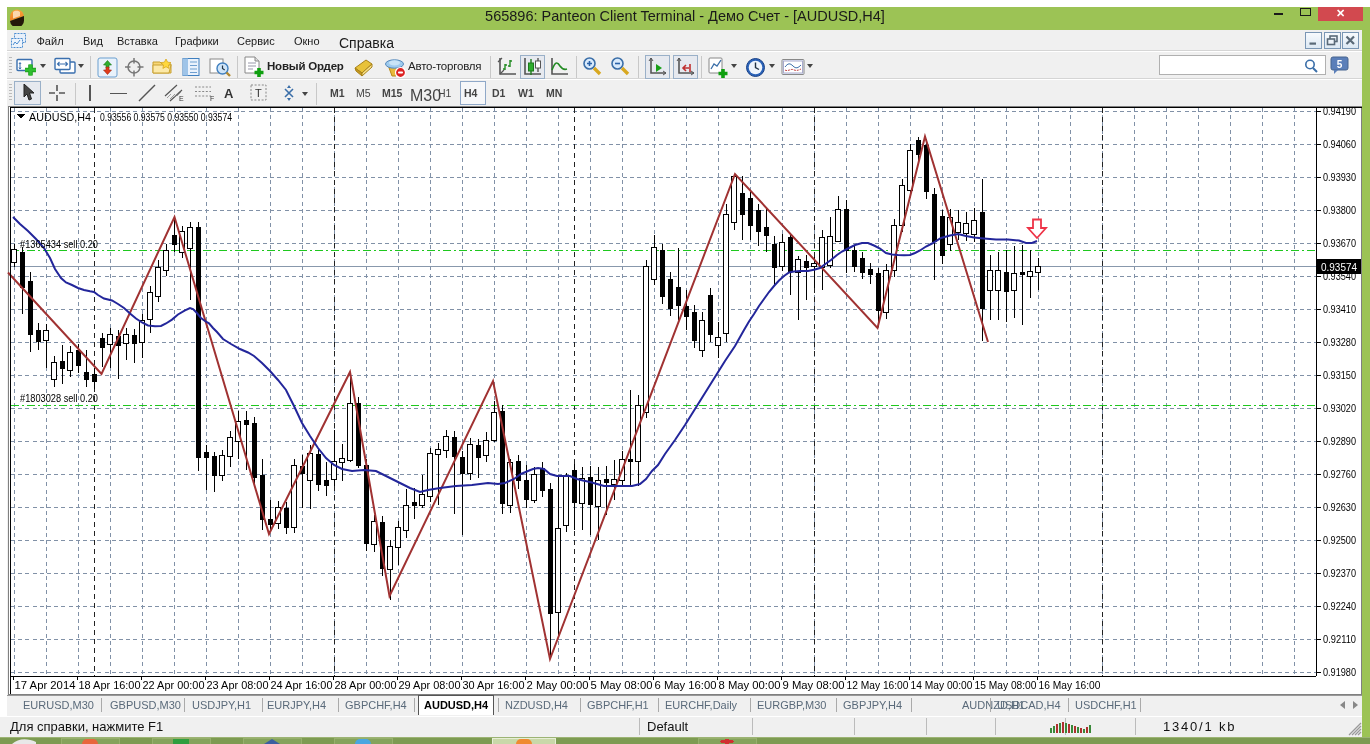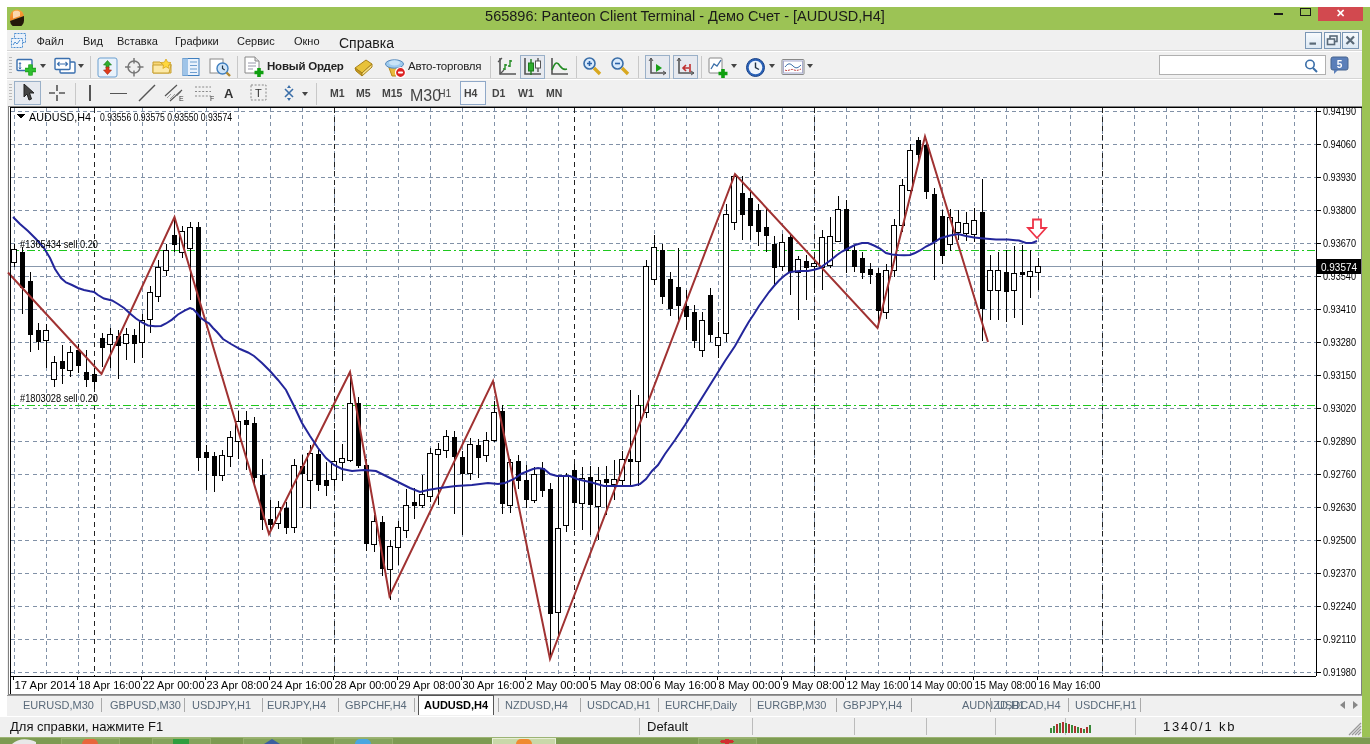--- a/index.html
+++ b/index.html
@@ -220,7 +220,7 @@
 <div class="abs" style="left:302px;top:92px;width:0;height:0;border-left:3.5px solid transparent;border-right:3.5px solid transparent;border-top:4px solid #444"></div>
 <div class="abs" style="left:316px;top:83px;width:1px;height:22px;background:#c8c8c8"></div>
 <div class="abs" style="left:330px;top:87px;font-size:10.5px;font-weight:bold;color:#444">M1</div>
-<div class="abs" style="left:356px;top:87px;font-size:10.5px;font-weight:bold;color:#444">M5</div>
+<div class="abs" style="left:356px;top:87px;font-size:10.5px;font-weight:normal;color:#444">M5</div>
 <div class="abs" style="left:382px;top:87px;font-size:10.5px;font-weight:bold;color:#444">M15</div>
 <div class="abs" style="left:410px;top:87px;font-size:16px;font-weight:normal;color:#444">M30</div>
 <div class="abs" style="left:438px;top:87px;font-size:10.5px;font-weight:normal;color:#444">H1</div>

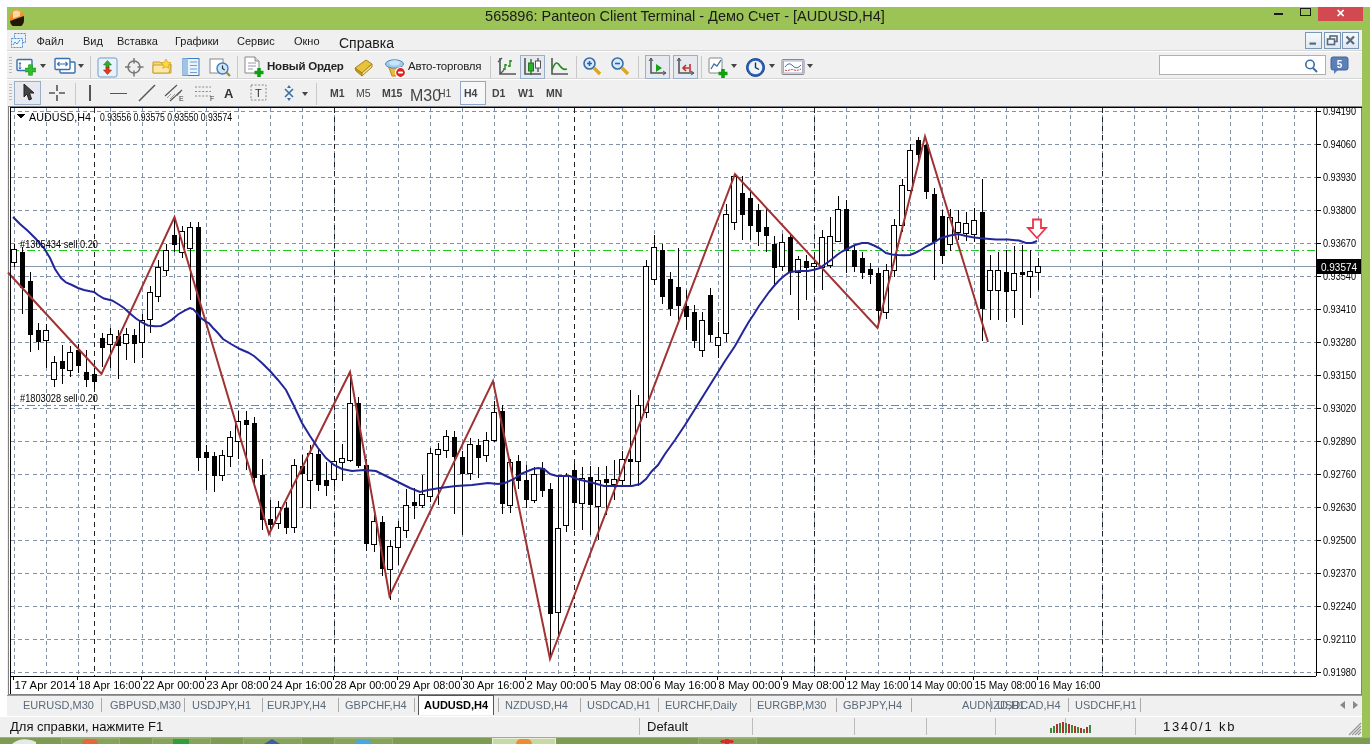--- a/index.html
+++ b/index.html
@@ -654,7 +654,7 @@
 <div class="abs" style="left:418px;top:695px;width:76px;height:20px;background:#fff;border:1px solid #555;border-bottom:0"></div>
 <div class="abs" style="left:424px;top:699px;font-size:11px;color:#000;font-weight:bold">AUDUSD,H4</div>
 <div class="abs" style="left:505px;top:699px;font-size:11px;color:#5a6a7a">NZDUSD,H4</div>
-<div class="abs" style="left:587px;top:699px;font-size:11px;color:#5a6a7a">USDCAD,H1</div>
+<div class="abs" style="left:587px;top:699px;font-size:11px;color:#5a6a7a">GBPCHF,H1</div>
 <div class="abs" style="left:665px;top:699px;font-size:11px;color:#5a6a7a">EURCHF,Daily</div>
 <div class="abs" style="left:757px;top:699px;font-size:11px;color:#5a6a7a">EURGBP,M30</div>
 <div class="abs" style="left:843px;top:699px;font-size:11px;color:#5a6a7a">GBPJPY,H4</div>

